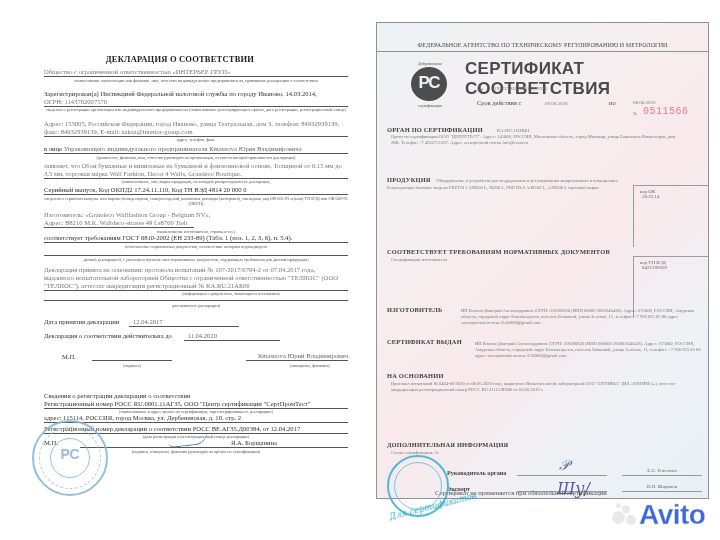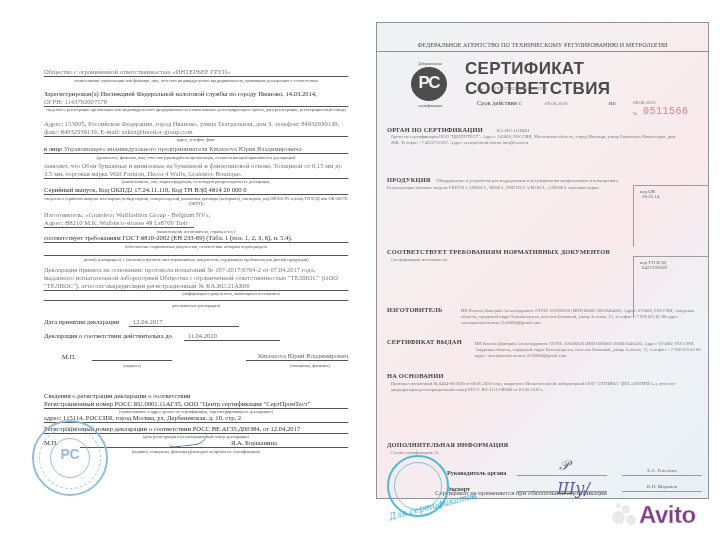--- a/index.html
+++ b/index.html
@@ -62,6 +62,7 @@
 <body>
 
 <div class="decl">
+  <div class="title">ДЕКЛАРАЦИЯ О СООТВЕТСТВИИ</div>
 
   <div class="line ul blur" style="top:68px;">Общество с ограниченной ответственностью «ИНТЕРЬЕР ГРУП»</div>
   <div class="cap" style="top:78px;">наименование организации или фамилия, имя, отчество индивидуального предпринимателя, принявших декларацию о соответствии</div>

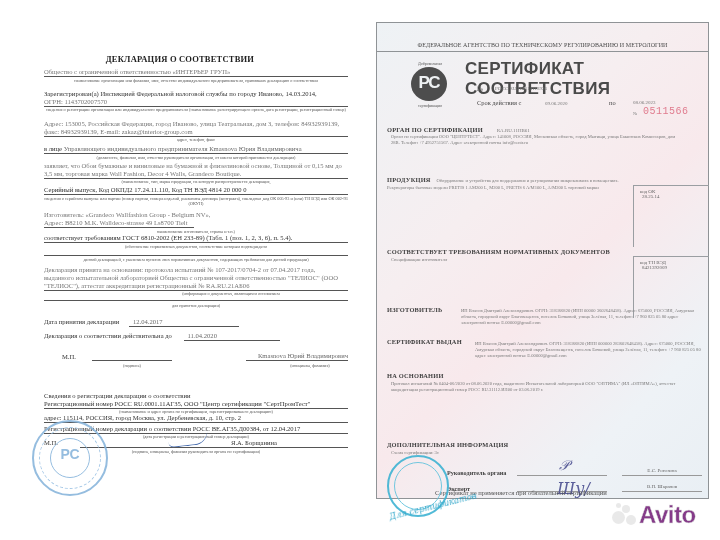--- a/index.html
+++ b/index.html
@@ -56,7 +56,7 @@
   .avito { position: absolute; left: 612px; top: 500px; height: 30px; display: flex; align-items: center; opacity: 0.85; }
   .avito .dots { position: relative; width: 24px; height: 24px; margin-right: 3px; }
   .avito .dots span { position: absolute; border-radius: 50%; background: #e6e6e6; }
-  .avito .word { font-family: "Liberation Sans", sans-serif; font-weight: bold; font-size: 24px; color: #701a75; letter-spacing: -0.5px; -webkit-text-stroke: 0.4px #d4d4d4; }
+  .avito .word { font-family: "Liberation Sans", sans-serif; font-weight: bold; font-size: 28px; color: #1d4ed8; letter-spacing: -0.5px; -webkit-text-stroke: 0.4px #d4d4d4; }
 </style>
 </head>
 <body>

